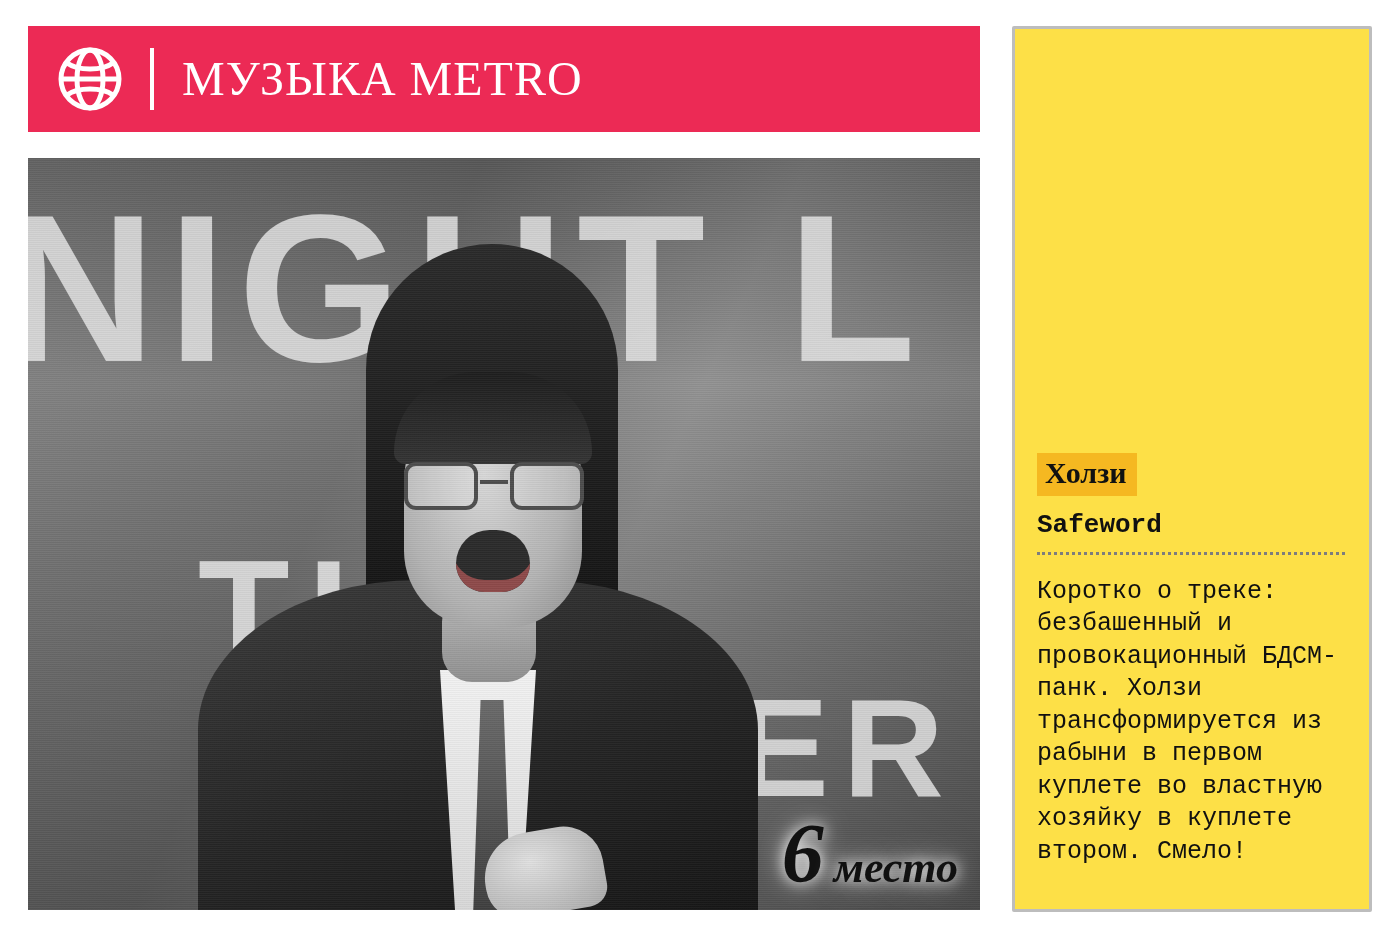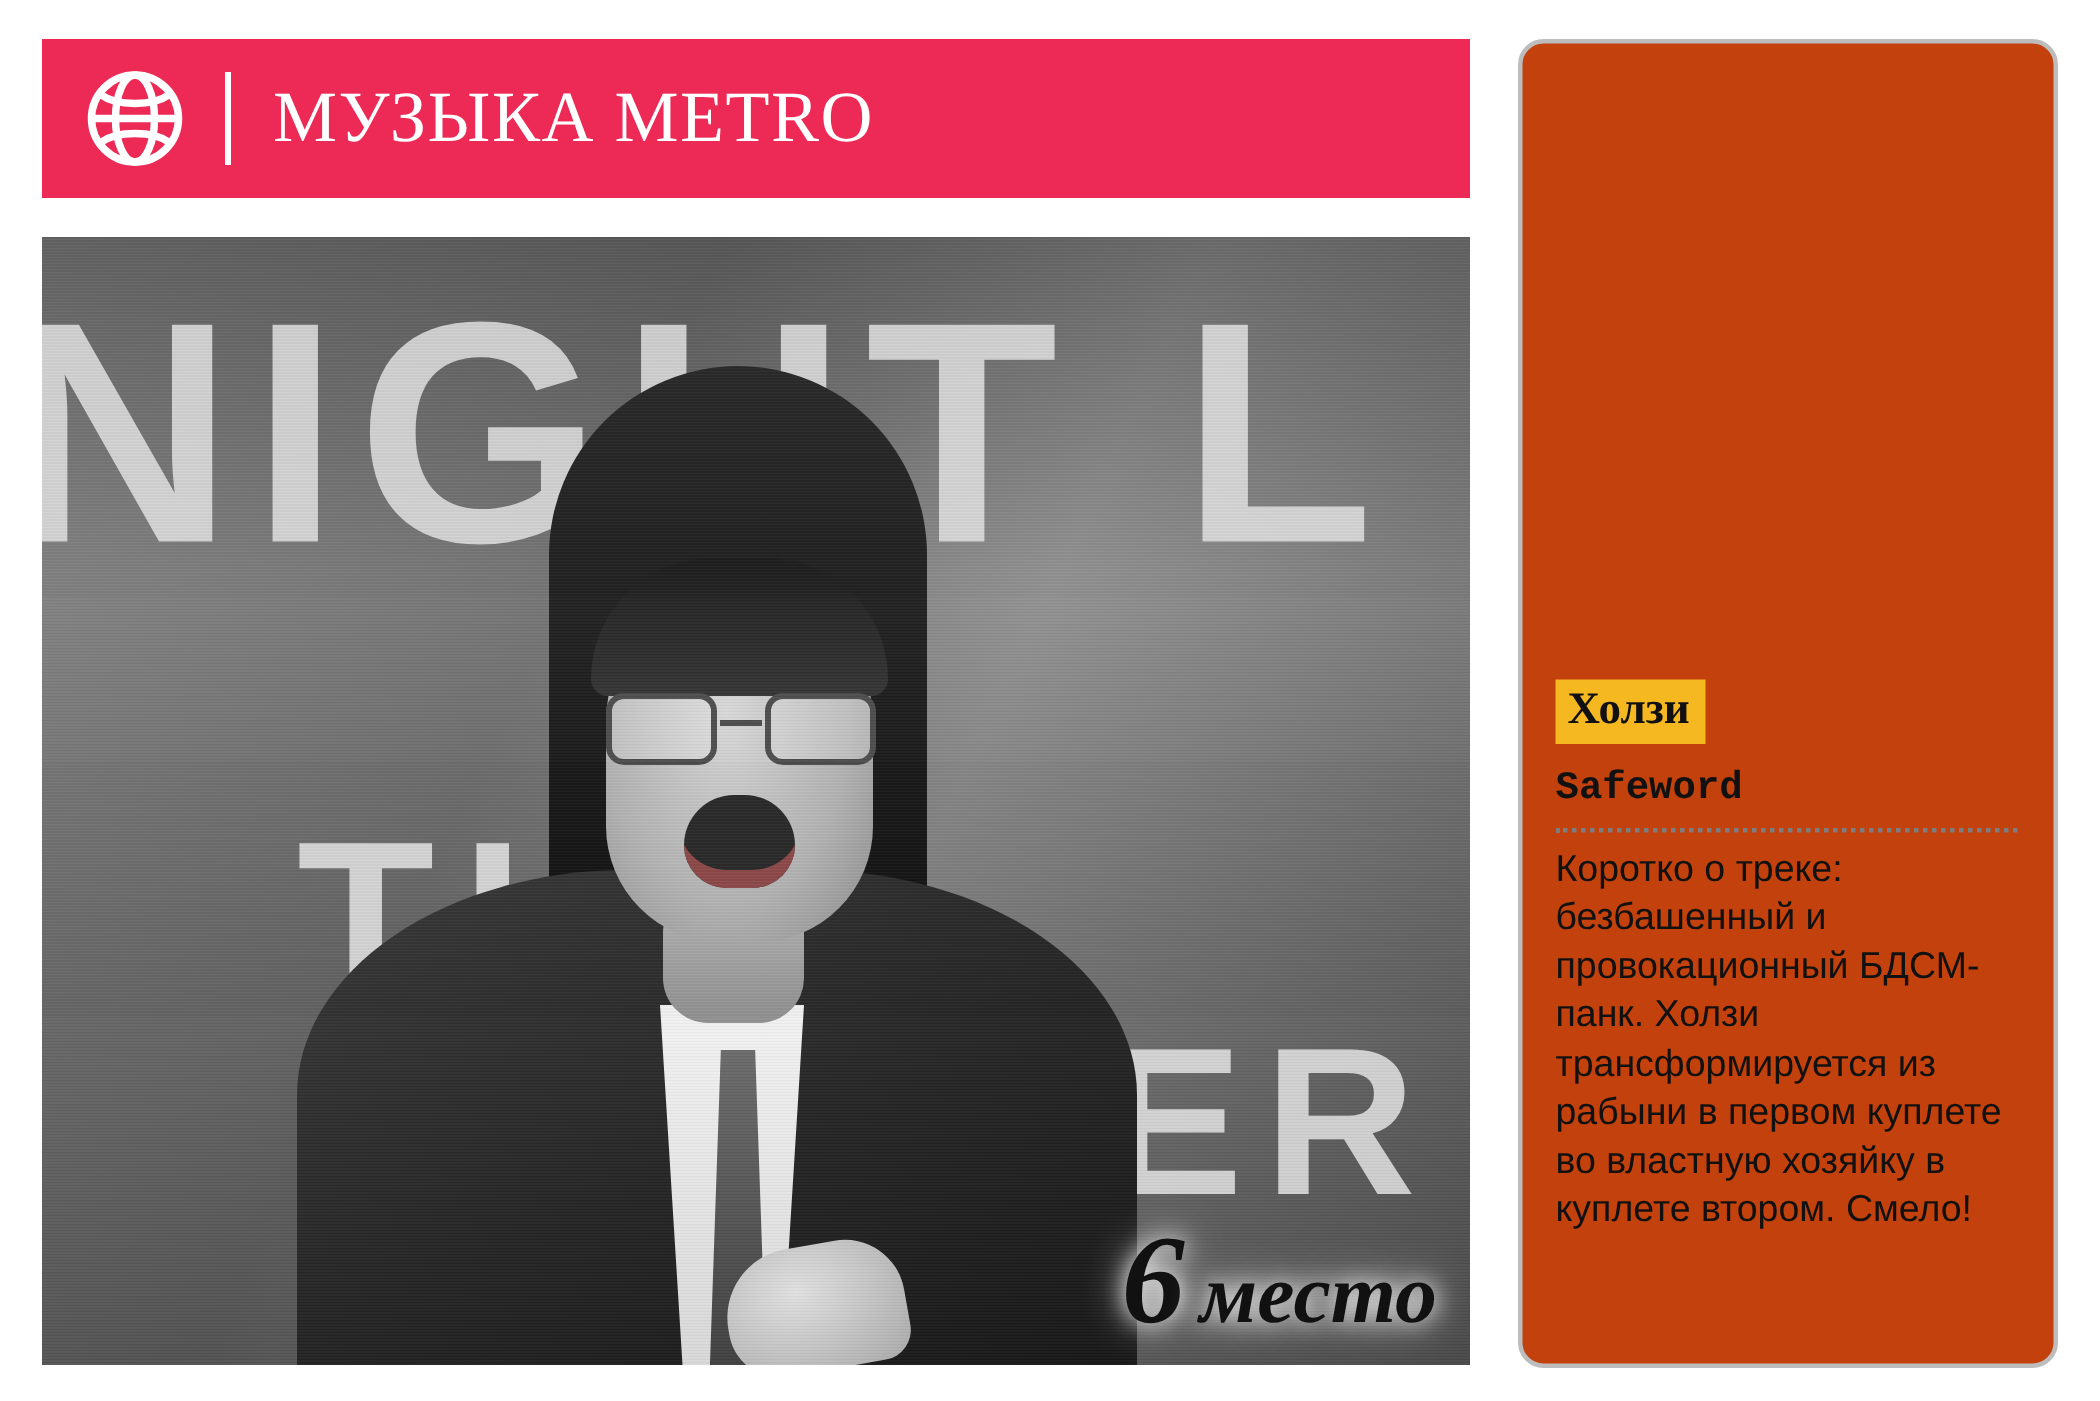--- a/index.html
+++ b/index.html
@@ -259,9 +259,9 @@
     top: 26px;
     width: 360px;
     height: 886px;
-    background: #c2410c;
+    background: #fde047;
     border: 3px solid #bdbdbd;
-    border-radius: 17px;
+    border-radius: 2px;
     box-sizing: border-box;
     overflow: hidden;
   }

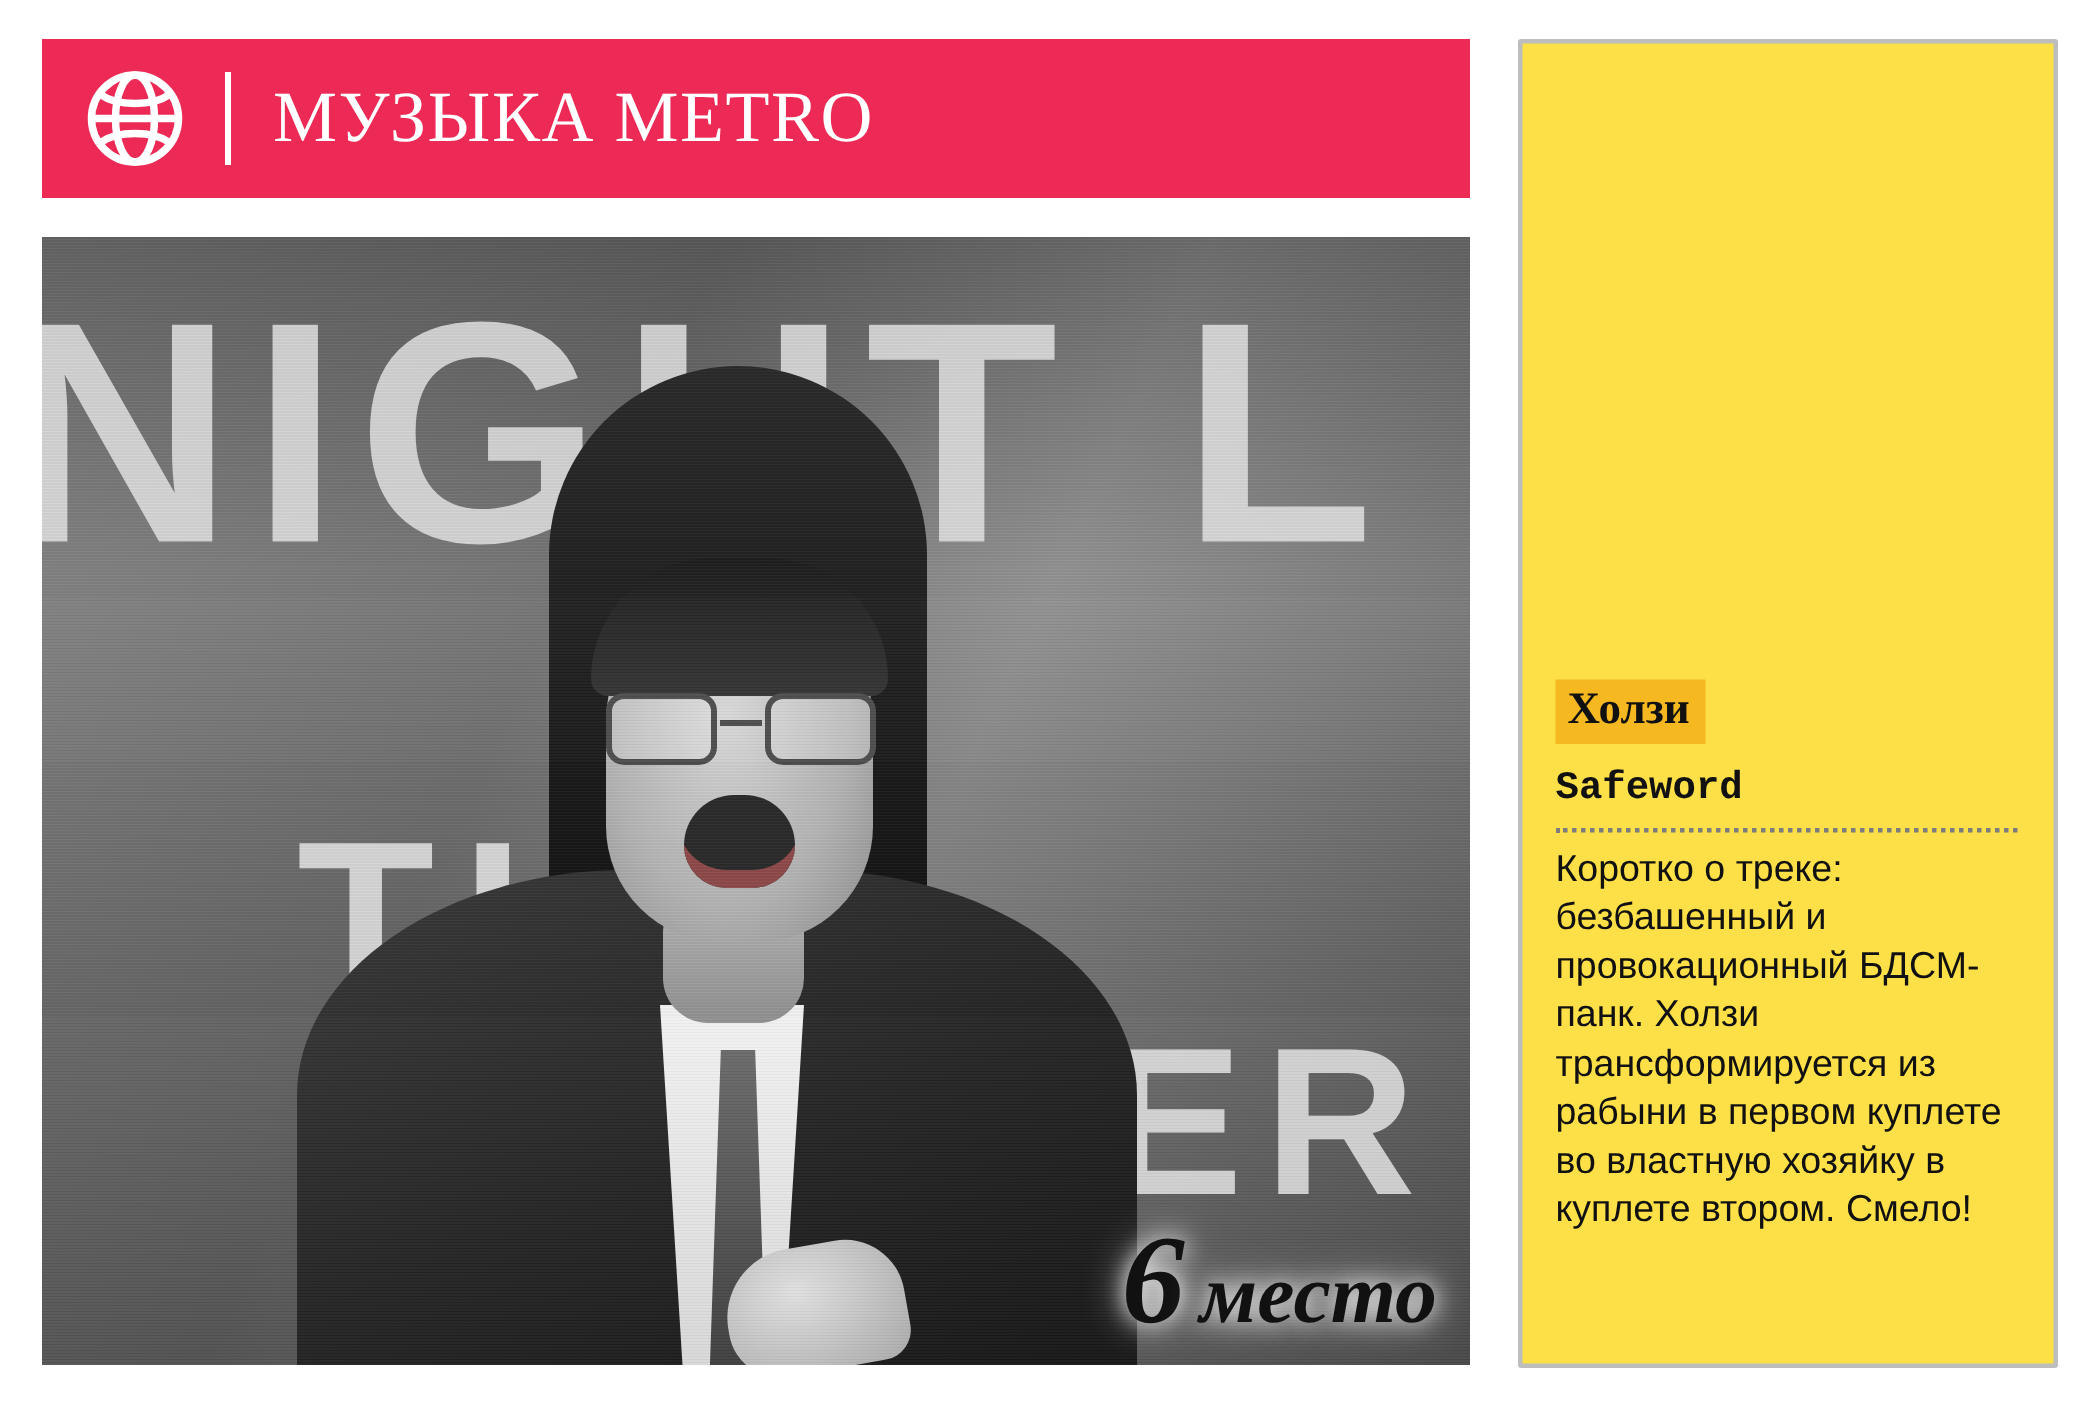--- a/index.html
+++ b/index.html
@@ -300,8 +300,8 @@
   }
 
   .blurb {
-    margin-top: 8px;
-    font-family: Liberation Sans, sans-serif;
+    margin-top: 21px;
+    font-family: Liberation Mono, monospace;
     font-size: 25px;
     line-height: 1.3;
     color: #111111;

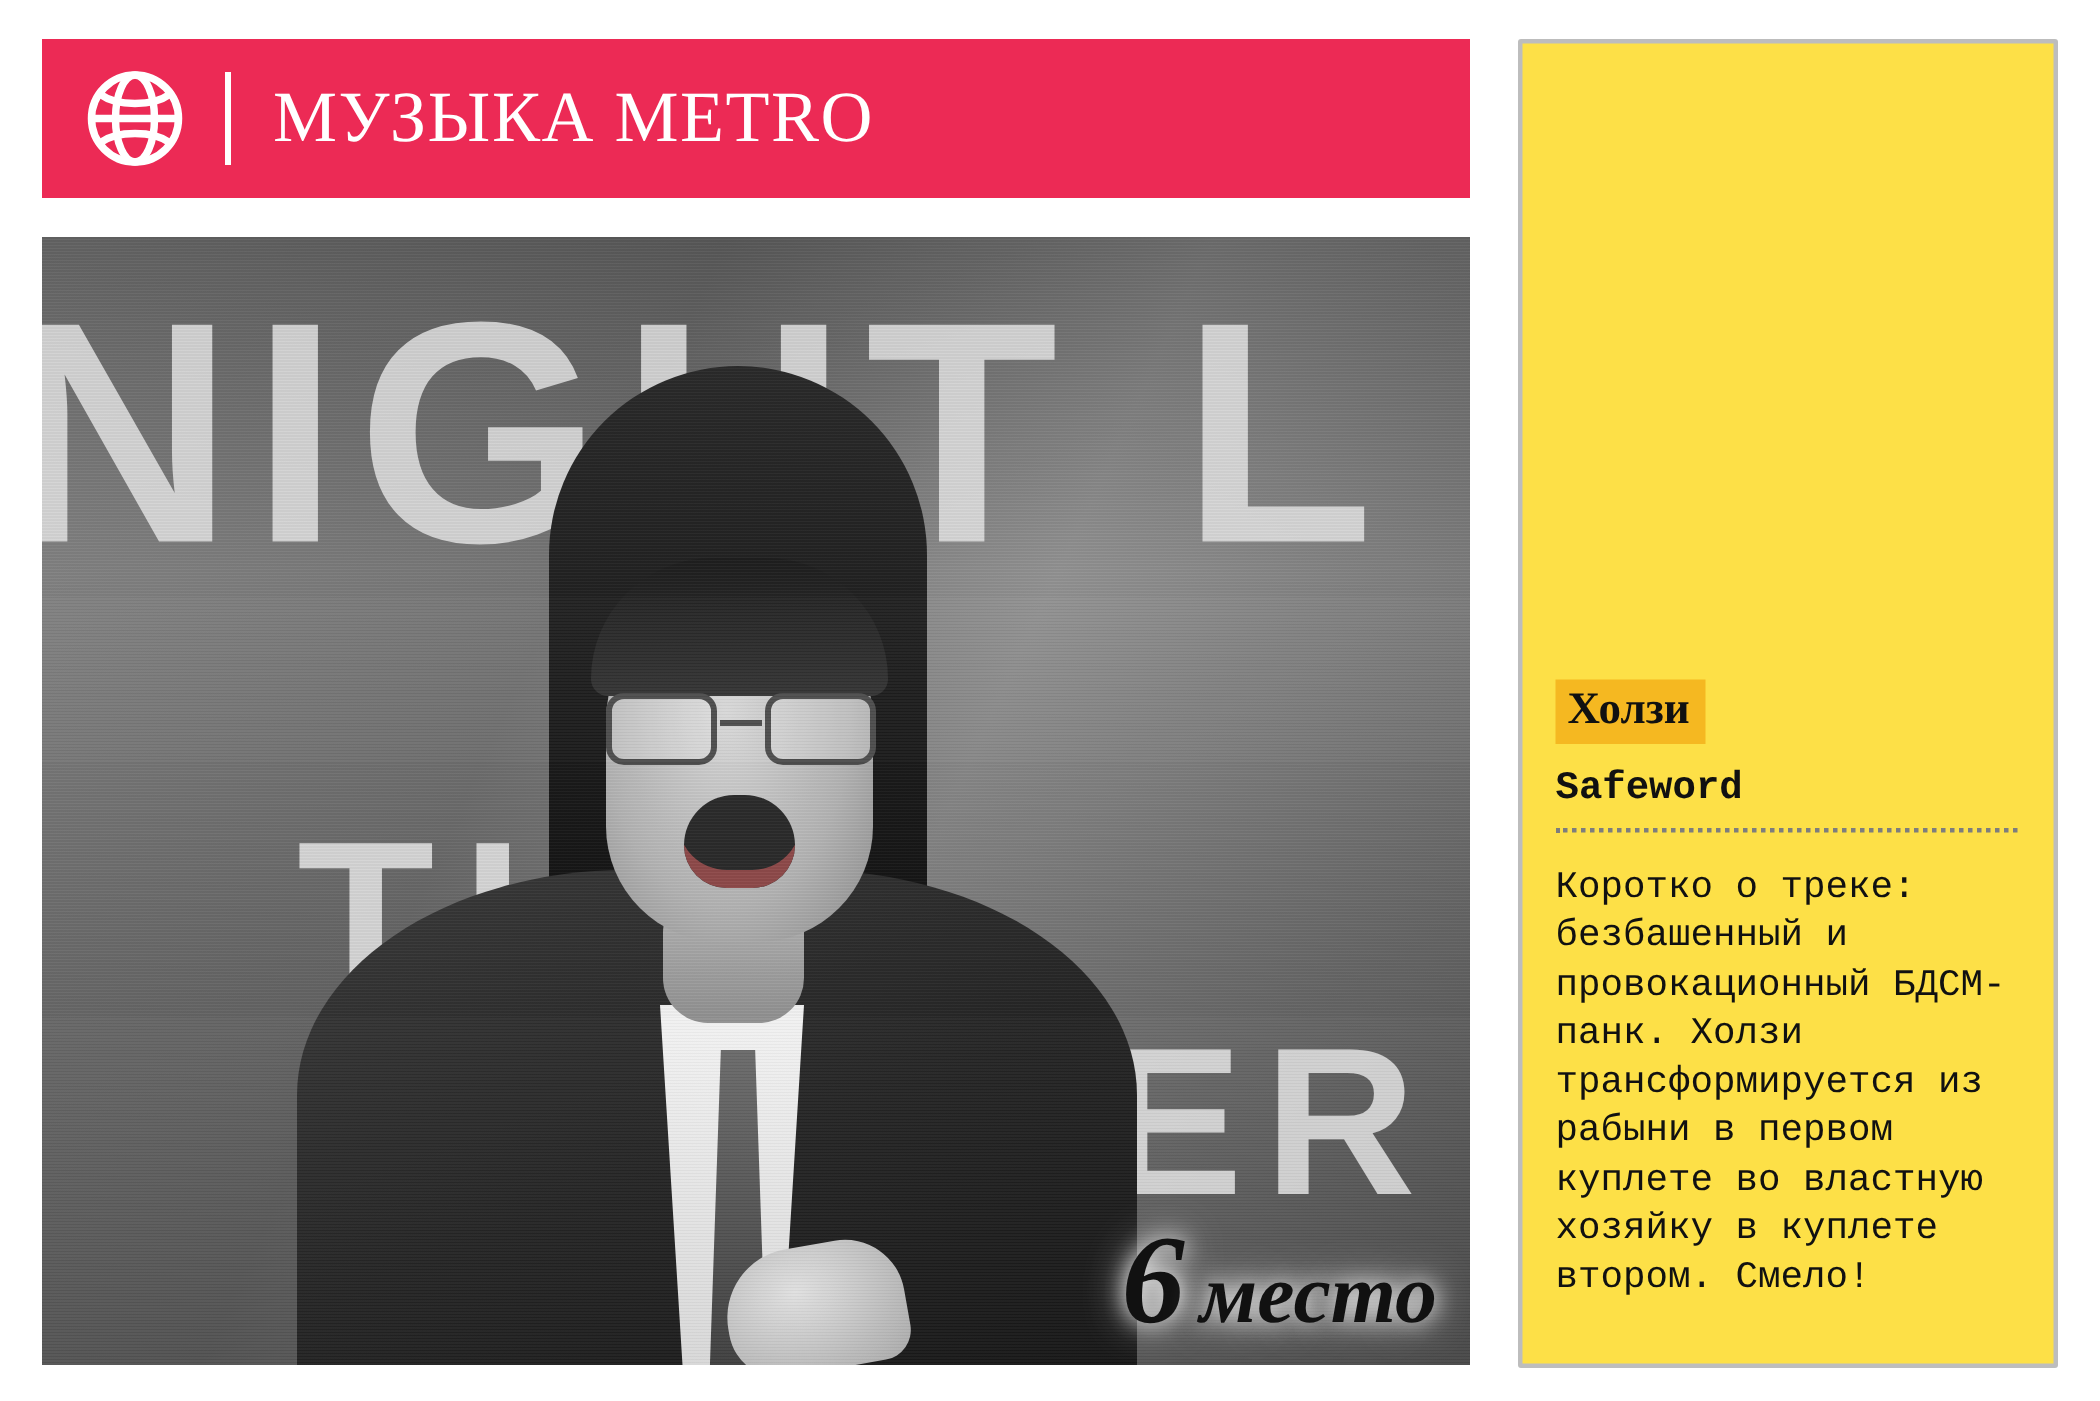--- a/index.html
+++ b/index.html
@@ -246,7 +246,7 @@
     font-family: "Liberation Serif", serif;
     font-style: italic;
     font-weight: 700;
-    font-size: 56px;
+    font-size: 44px;
     line-height: 0.9;
     margin-left: 10px;
     margin-top: 10px;

